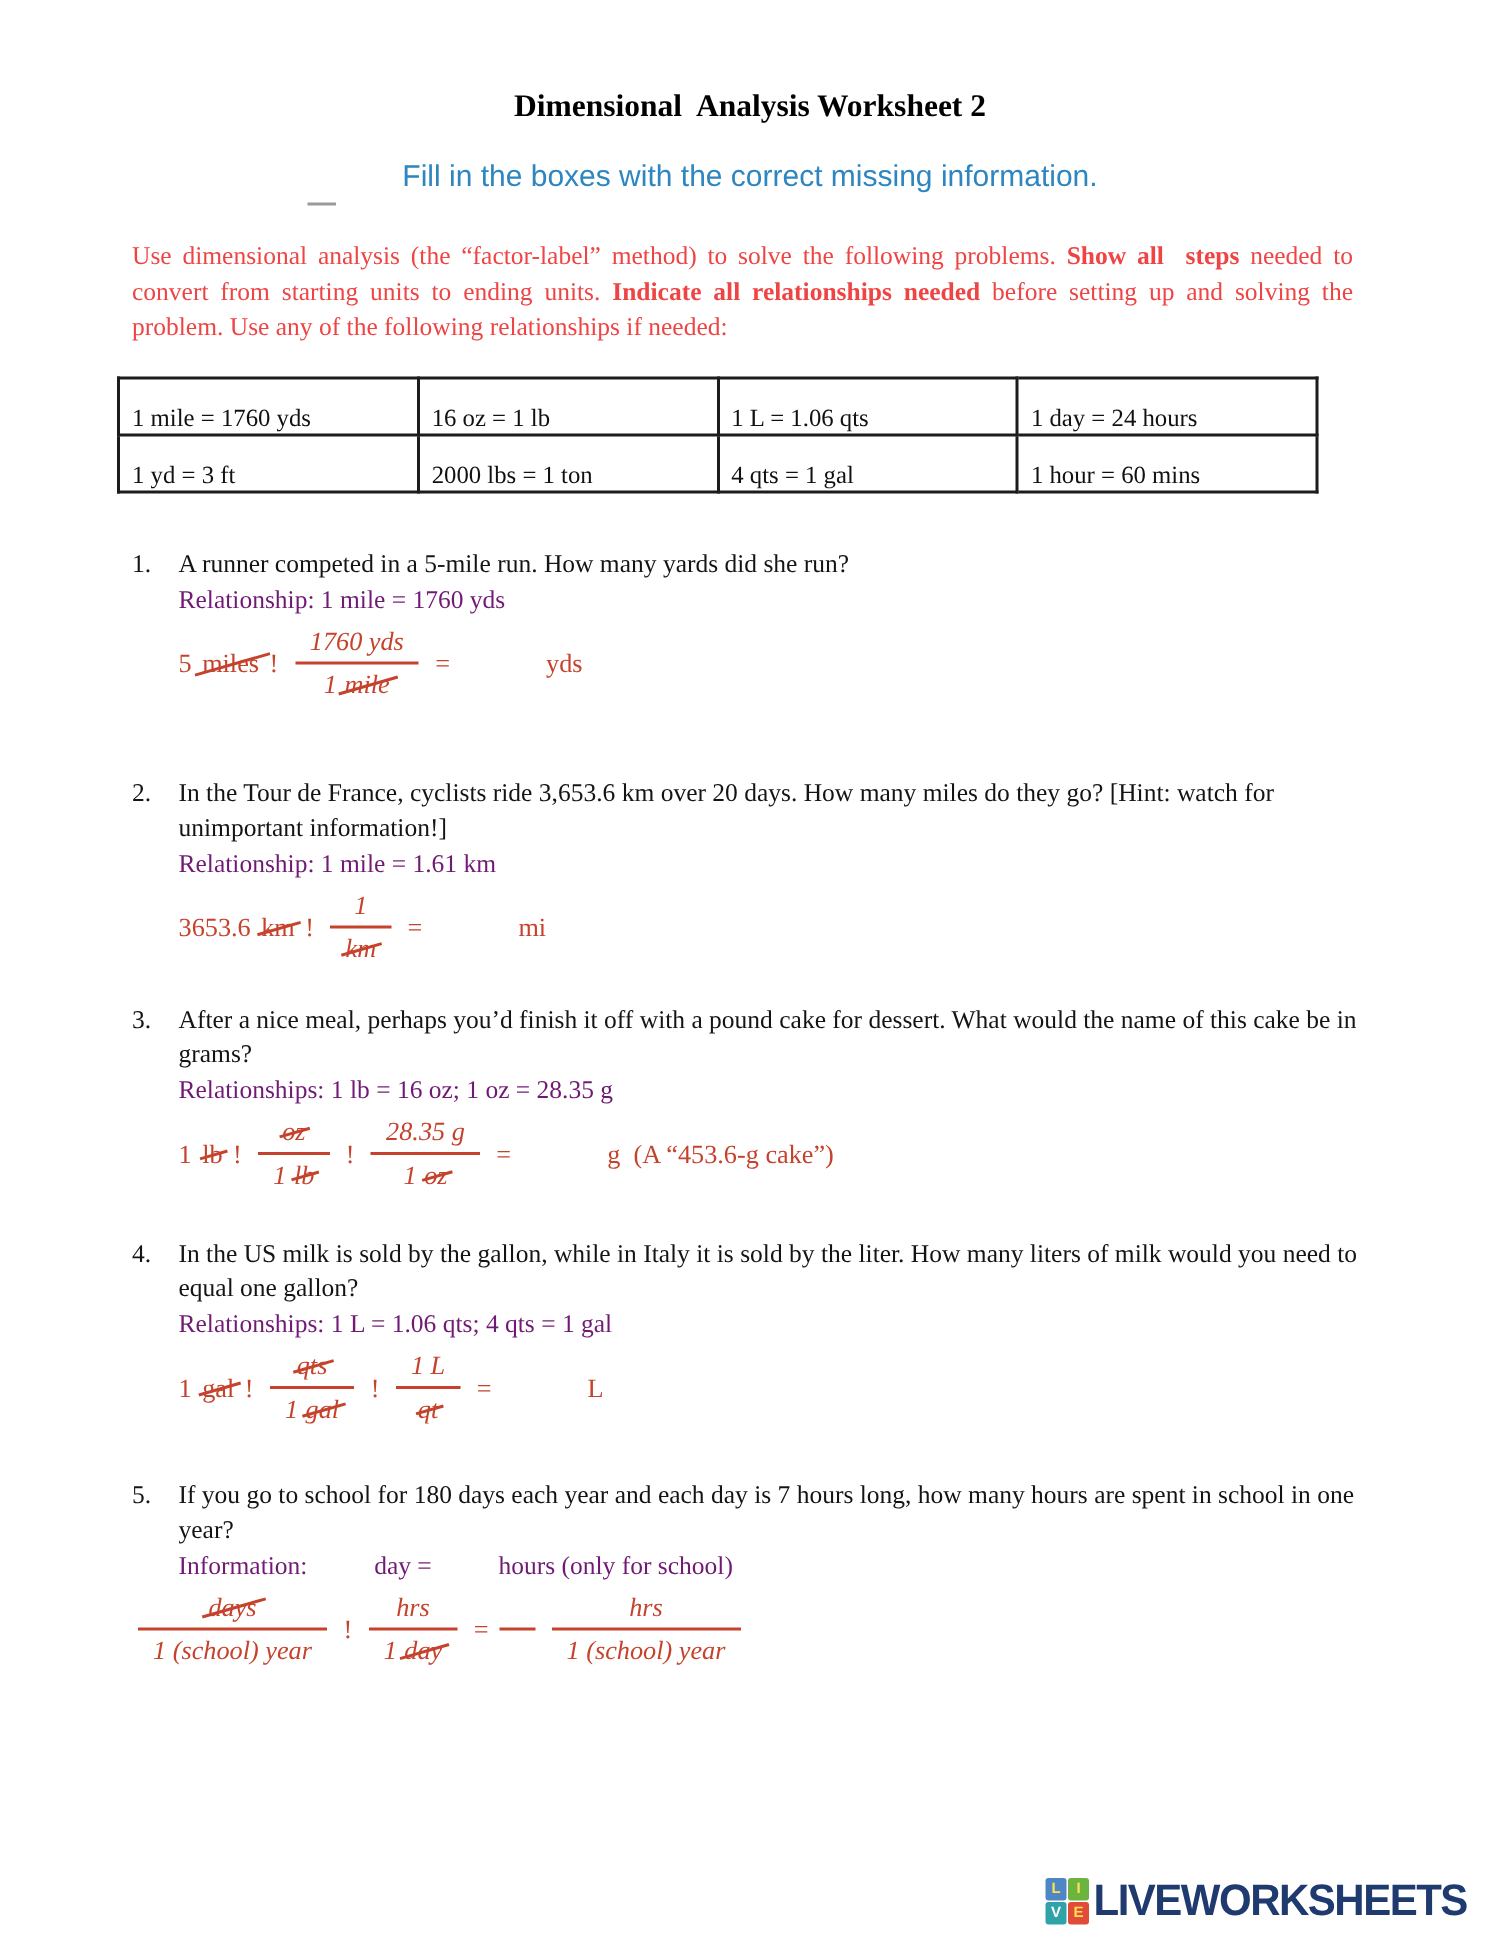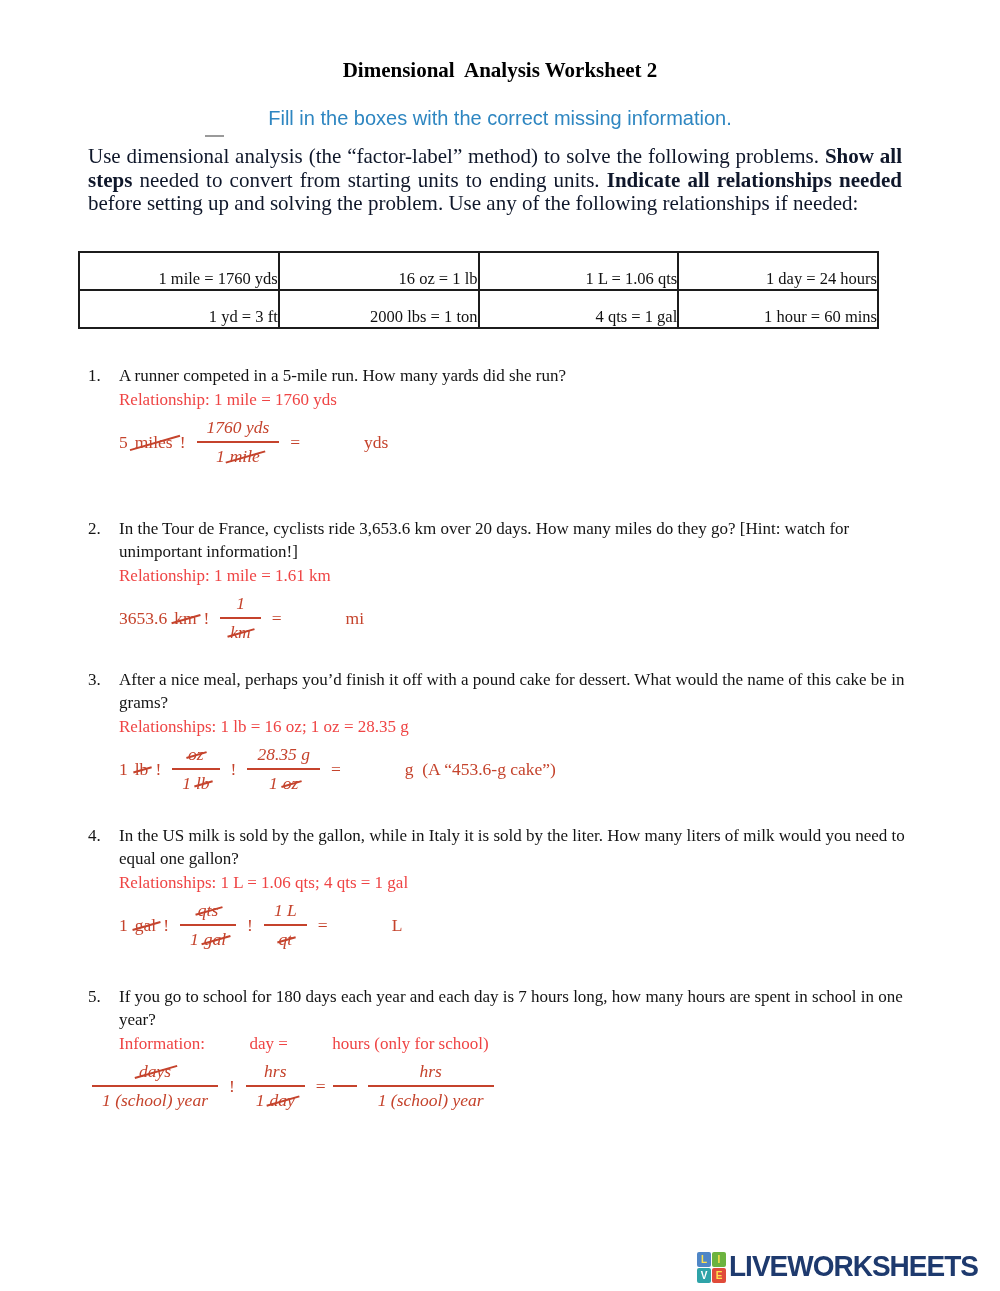--- a/index.html
+++ b/index.html
@@ -20,8 +20,8 @@
     position:absolute; top:135px; left:205px; width:19px; border-top:2px solid #9a9a9a;
   }
   .intro {
-    position:absolute; top:145px; left:88px; width:814px;
-    font-size:21px; line-height:23.5px; text-align:justify; color:#0f172a;
+    position:absolute; top:159px; left:88px; width:814px;
+    font-size:17px; line-height:23.5px; text-align:justify; color:#ef4444;
   }
   .intro b { font-weight:bold; white-space:pre-wrap; }
   .ref-table {

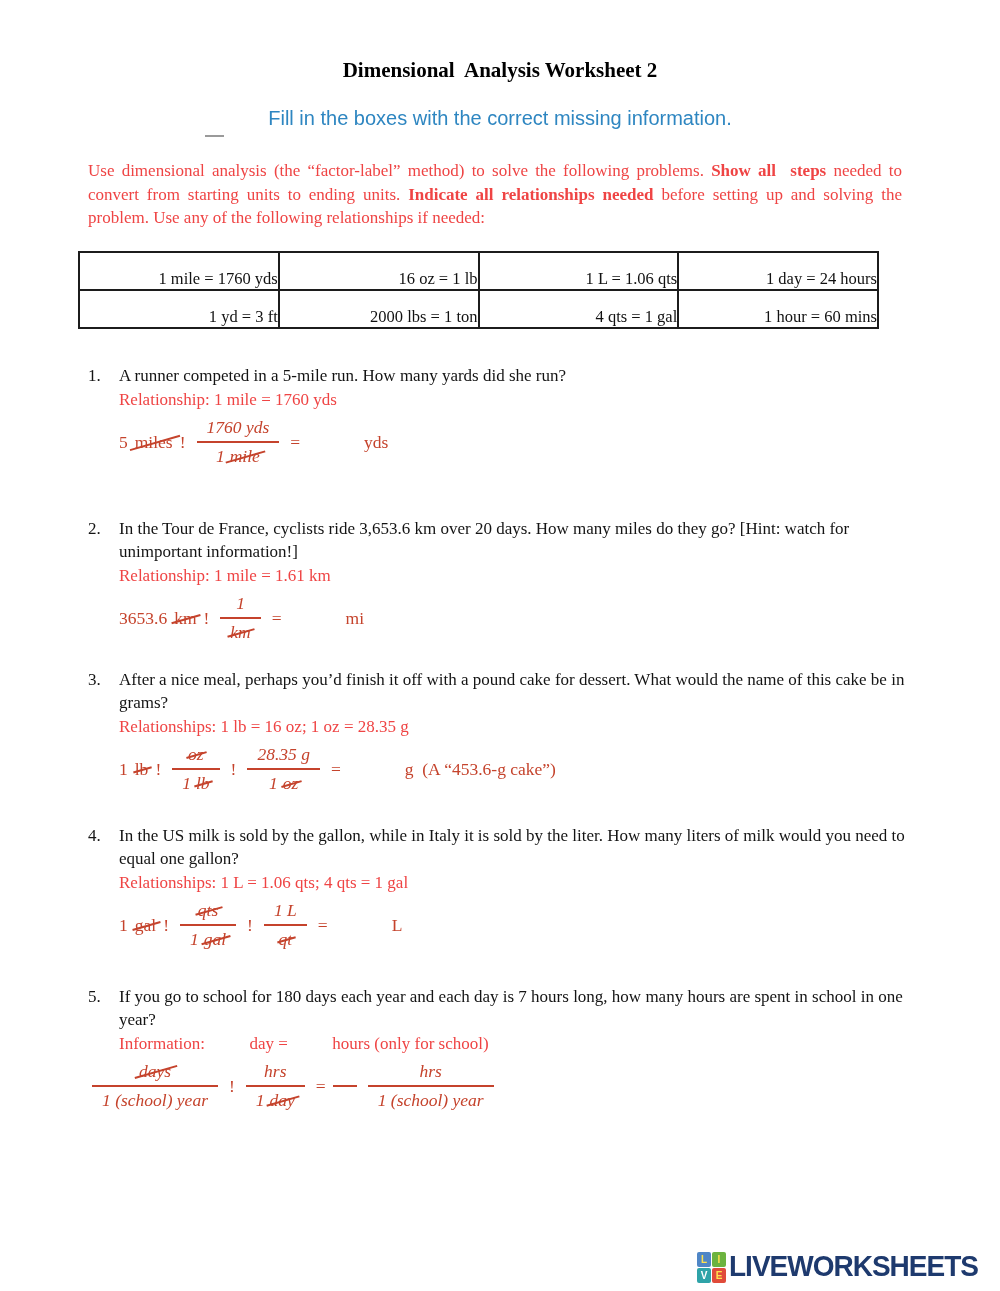--- a/index.html
+++ b/index.html
@@ -31,7 +31,6 @@
   .ref-table td {
     width:25%; height:36px; border:2px solid #1c1c1c; padding:16px 0 0 8px;
     white-space:nowrap;
-    text-align:right;
   }
   .prob { position:absolute; left:88px; width:818px; }
   .q-row { display:flex; font-size:17px; line-height:23px; color:#141414; }

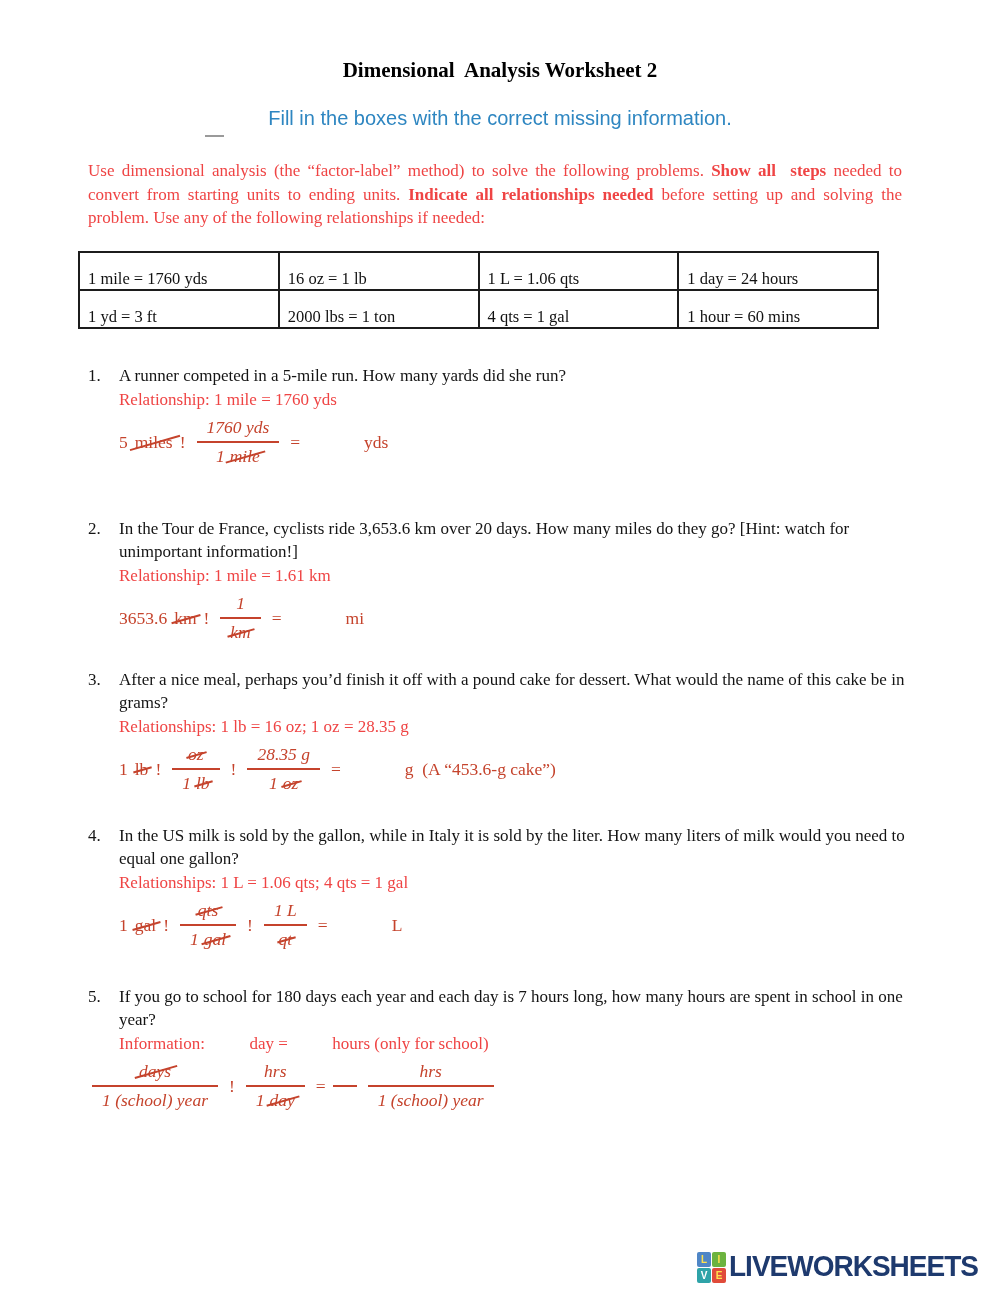--- a/index.html
+++ b/index.html
@@ -36,7 +36,7 @@
   .q-row { display:flex; font-size:17px; line-height:23px; color:#141414; }
   .q-num { flex:none; width:31px; }
   .q-text { flex:1; }
-  .red { color:#ef4444; }
+  .red { color:#701a75; }
   .rel-line { margin-left:31px; font-size:17px; line-height:23px; margin-top:1px; }
   .info-line span { margin-right:6px; }
   .work {

